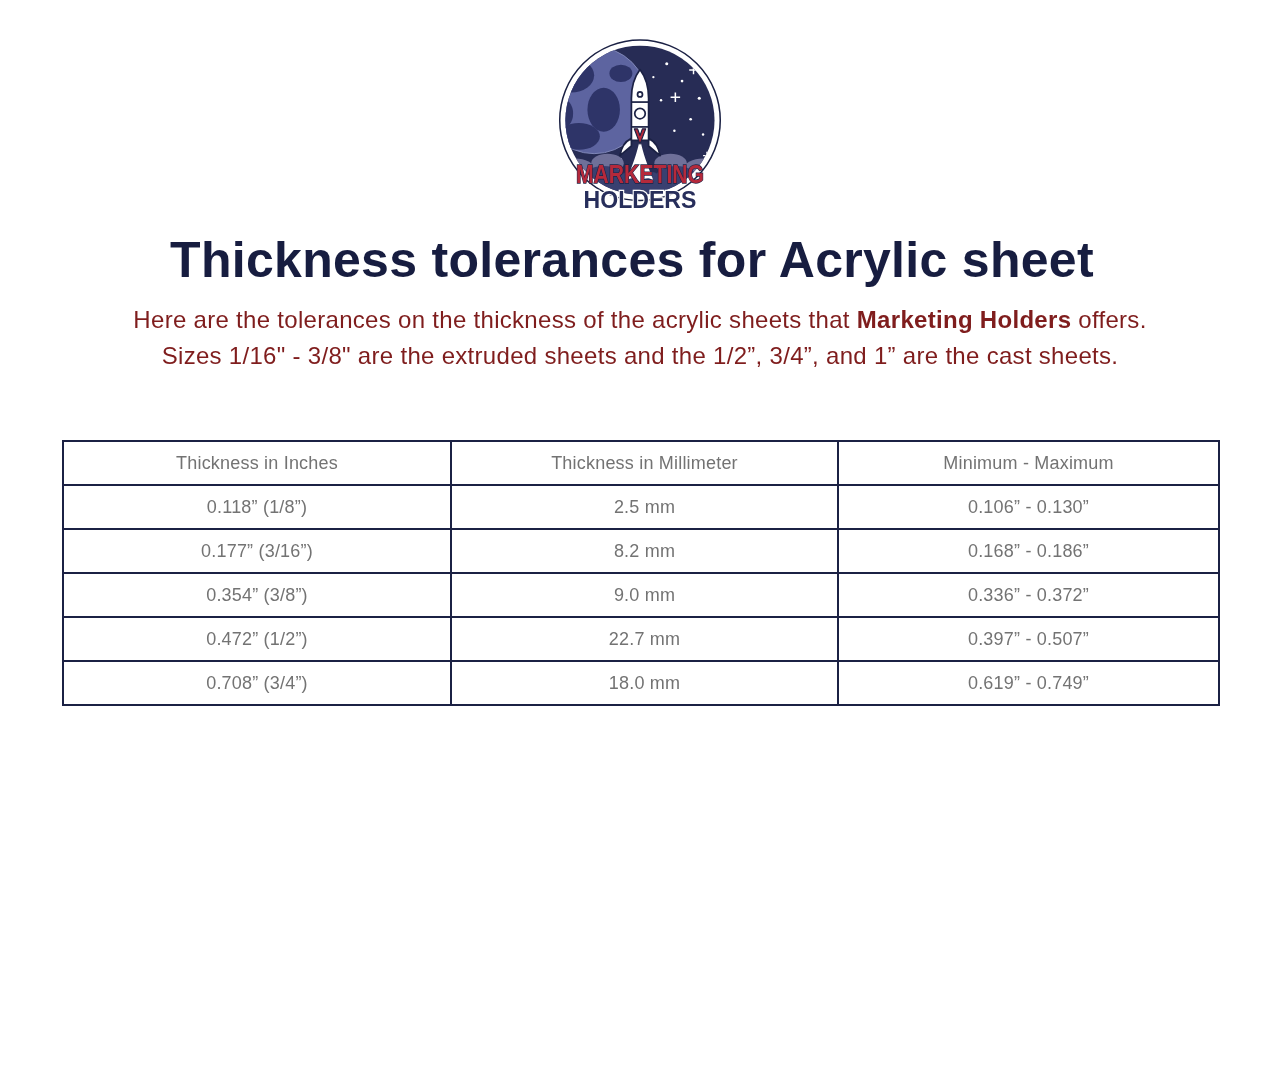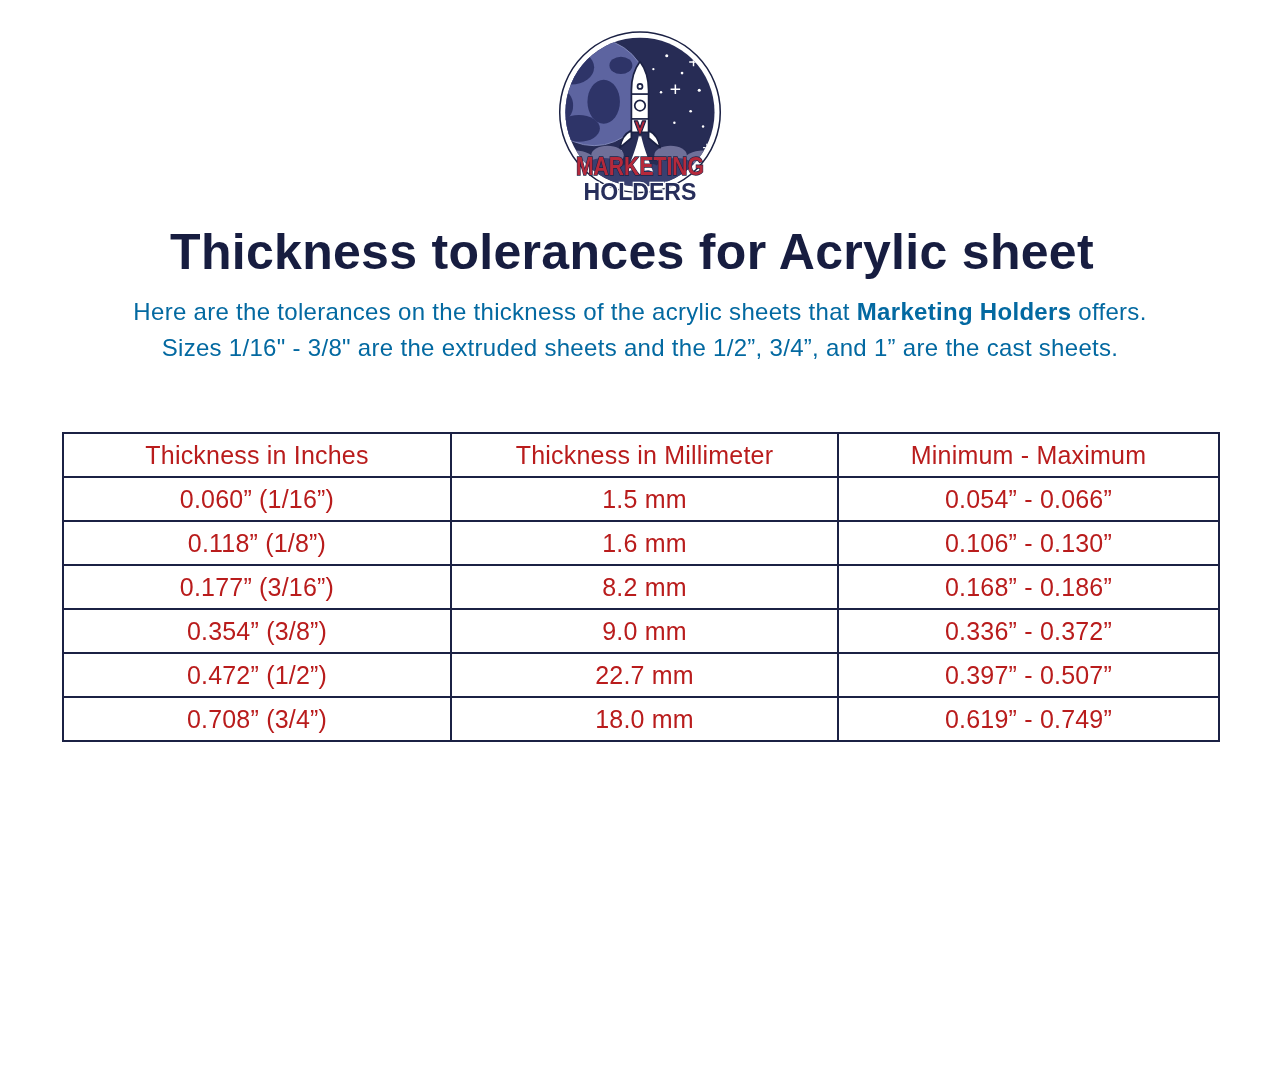--- a/index.html
+++ b/index.html
@@ -12,7 +12,7 @@
     color: #1b2144;
     overflow: hidden;
   }
-  .page { padding-top: 31px; }
+  .page { padding-top: 39px; }
 
   
   .logo-row { display: flex; justify-content: center; }

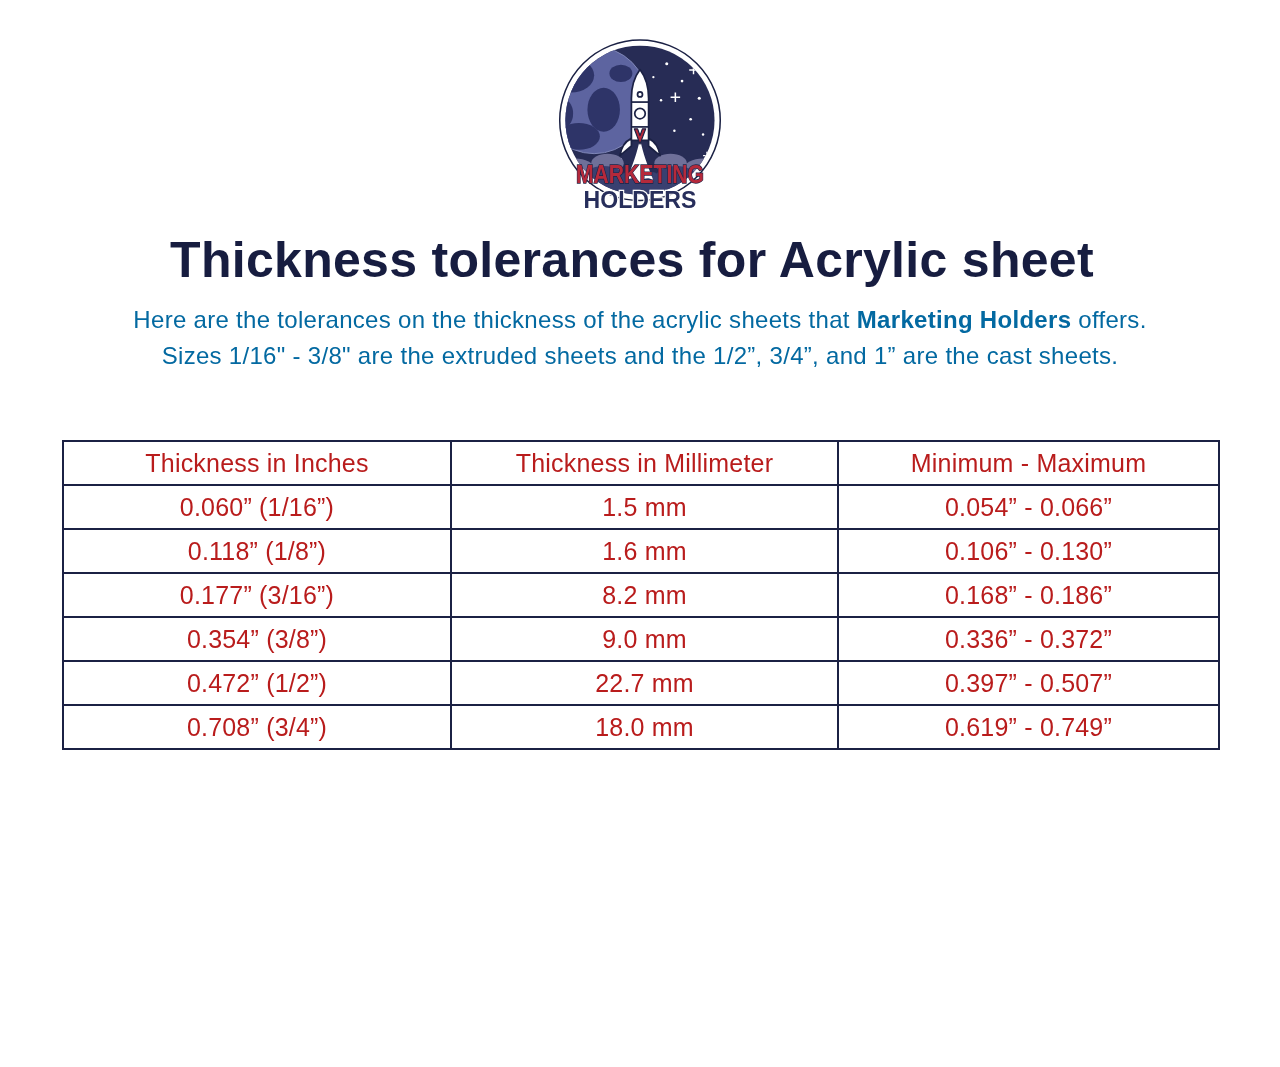--- a/index.html
+++ b/index.html
@@ -37,7 +37,7 @@
     font-size: 24px;
     letter-spacing: 0.3px;
     line-height: 36px;
-    color: #0369a1;
+    color: #7f1d1d;
   }
   .intro strong { font-weight: 700; }
 

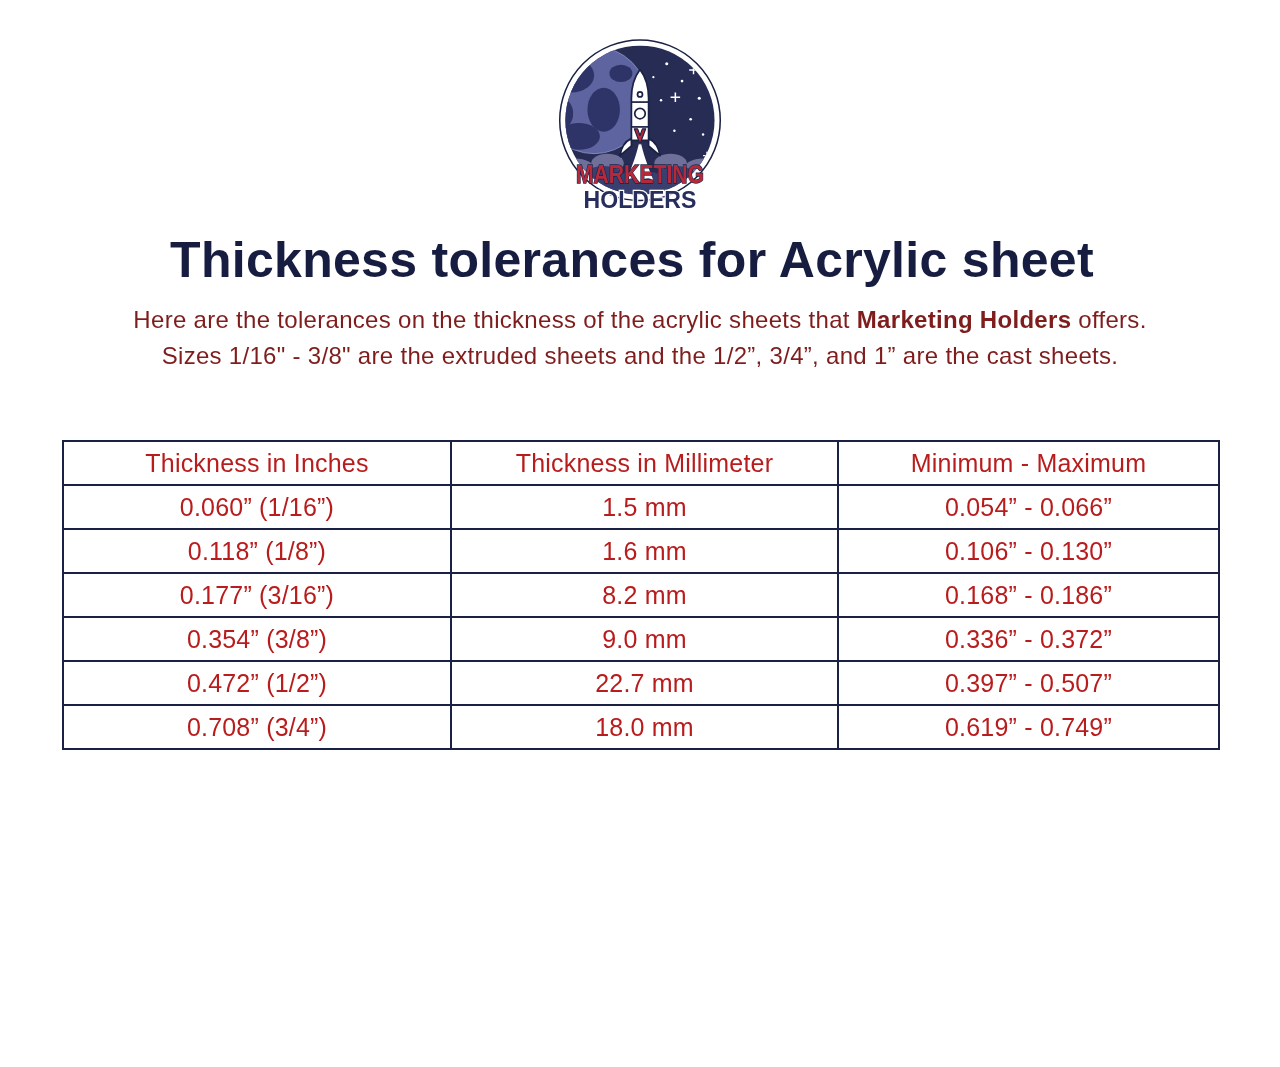--- a/index.html
+++ b/index.html
@@ -47,8 +47,8 @@
     border-collapse: collapse;
     width: 100%;
     table-layout: fixed;
-    font-size: 25px;
-    color: #b91c1c;
+    font-size: 18px;
+    color: #737373;
   }
   table.tolerance th,
   table.tolerance td {

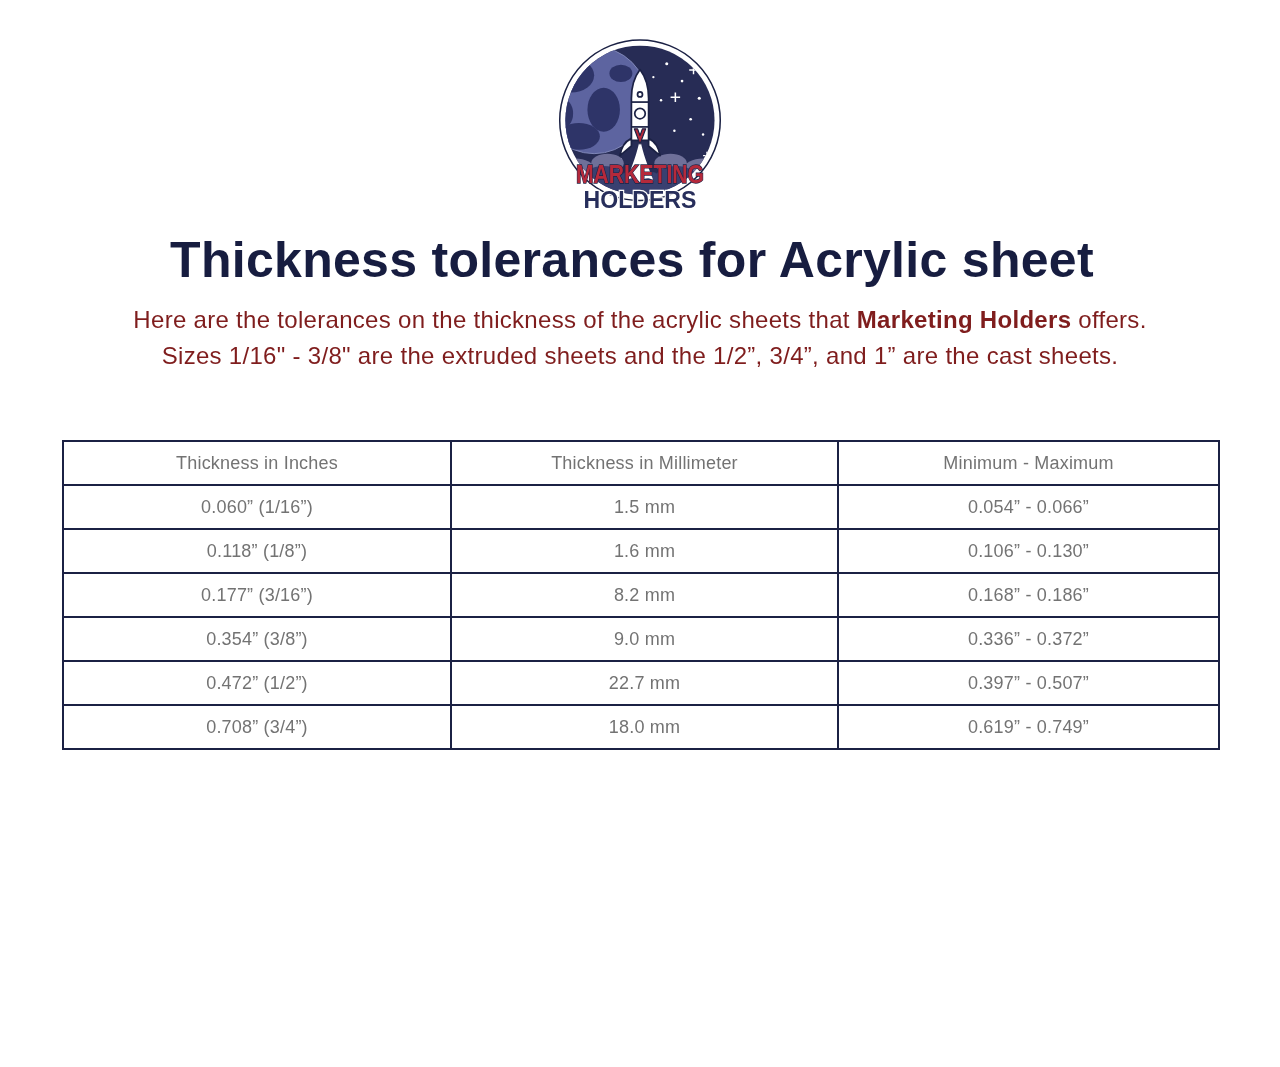--- a/index.html
+++ b/index.html
@@ -168,11 +168,6 @@
       </thead>
       <tbody>
         <tr>
-          <td>0.060” (1/16”)</td>
-          <td>1.5 mm</td>
-          <td>0.054” - 0.066”</td>
-        </tr>
-        <tr>
           <td>0.118” (1/8”)</td>
           <td>1.6 mm</td>
           <td>0.106” - 0.130”</td>

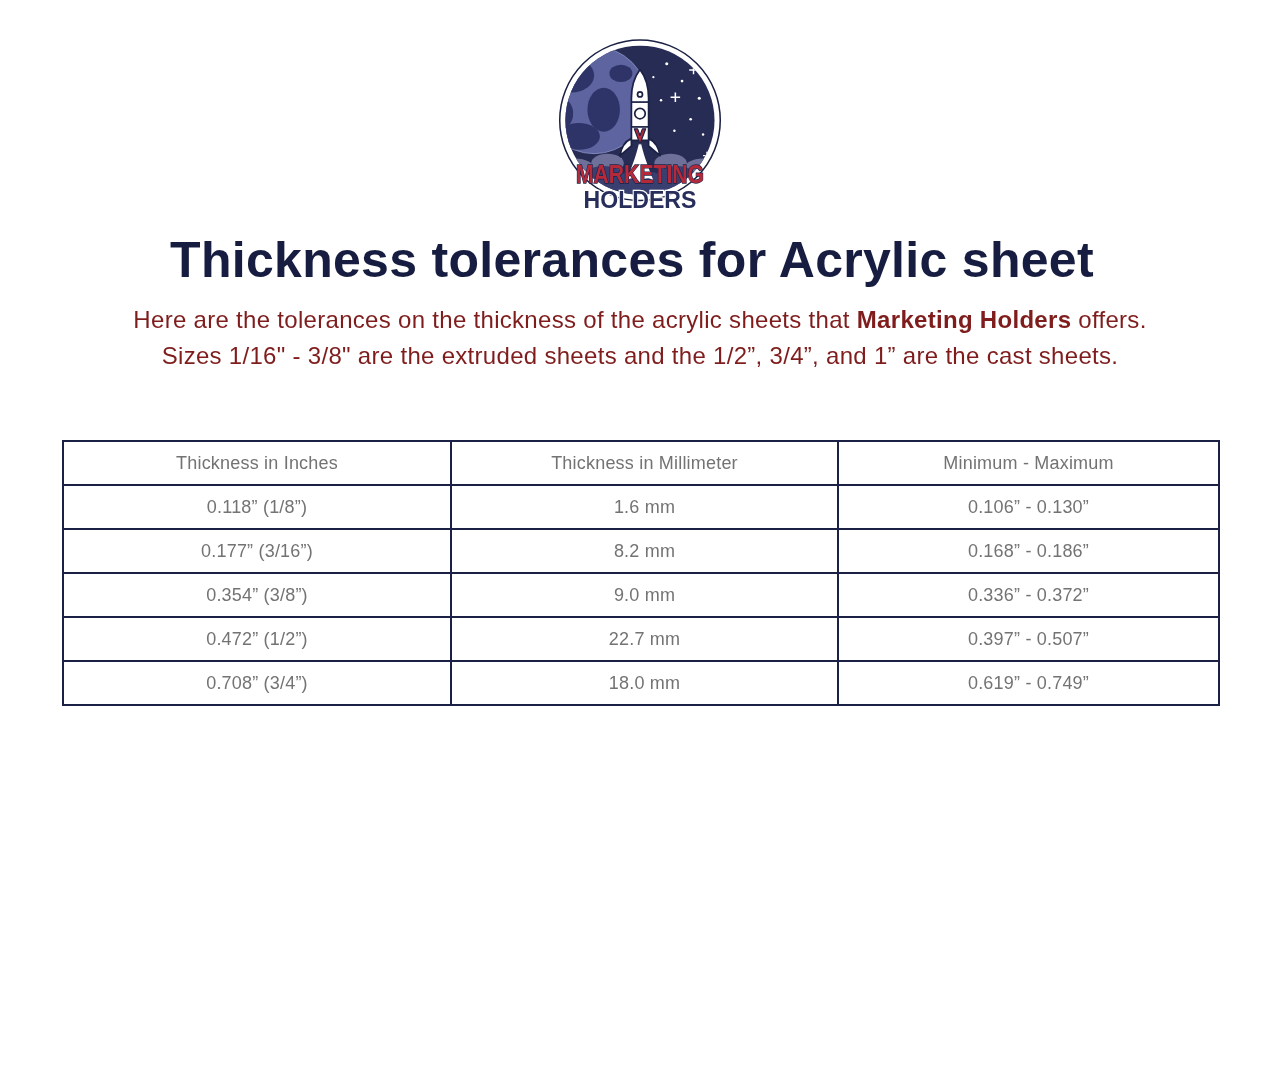--- a/index.html
+++ b/index.html
@@ -169,7 +169,7 @@
       <tbody>
         <tr>
           <td>0.118” (1/8”)</td>
-          <td>1.6 mm</td>
+          <td>2.5 mm</td>
           <td>0.106” - 0.130”</td>
         </tr>
         <tr>

